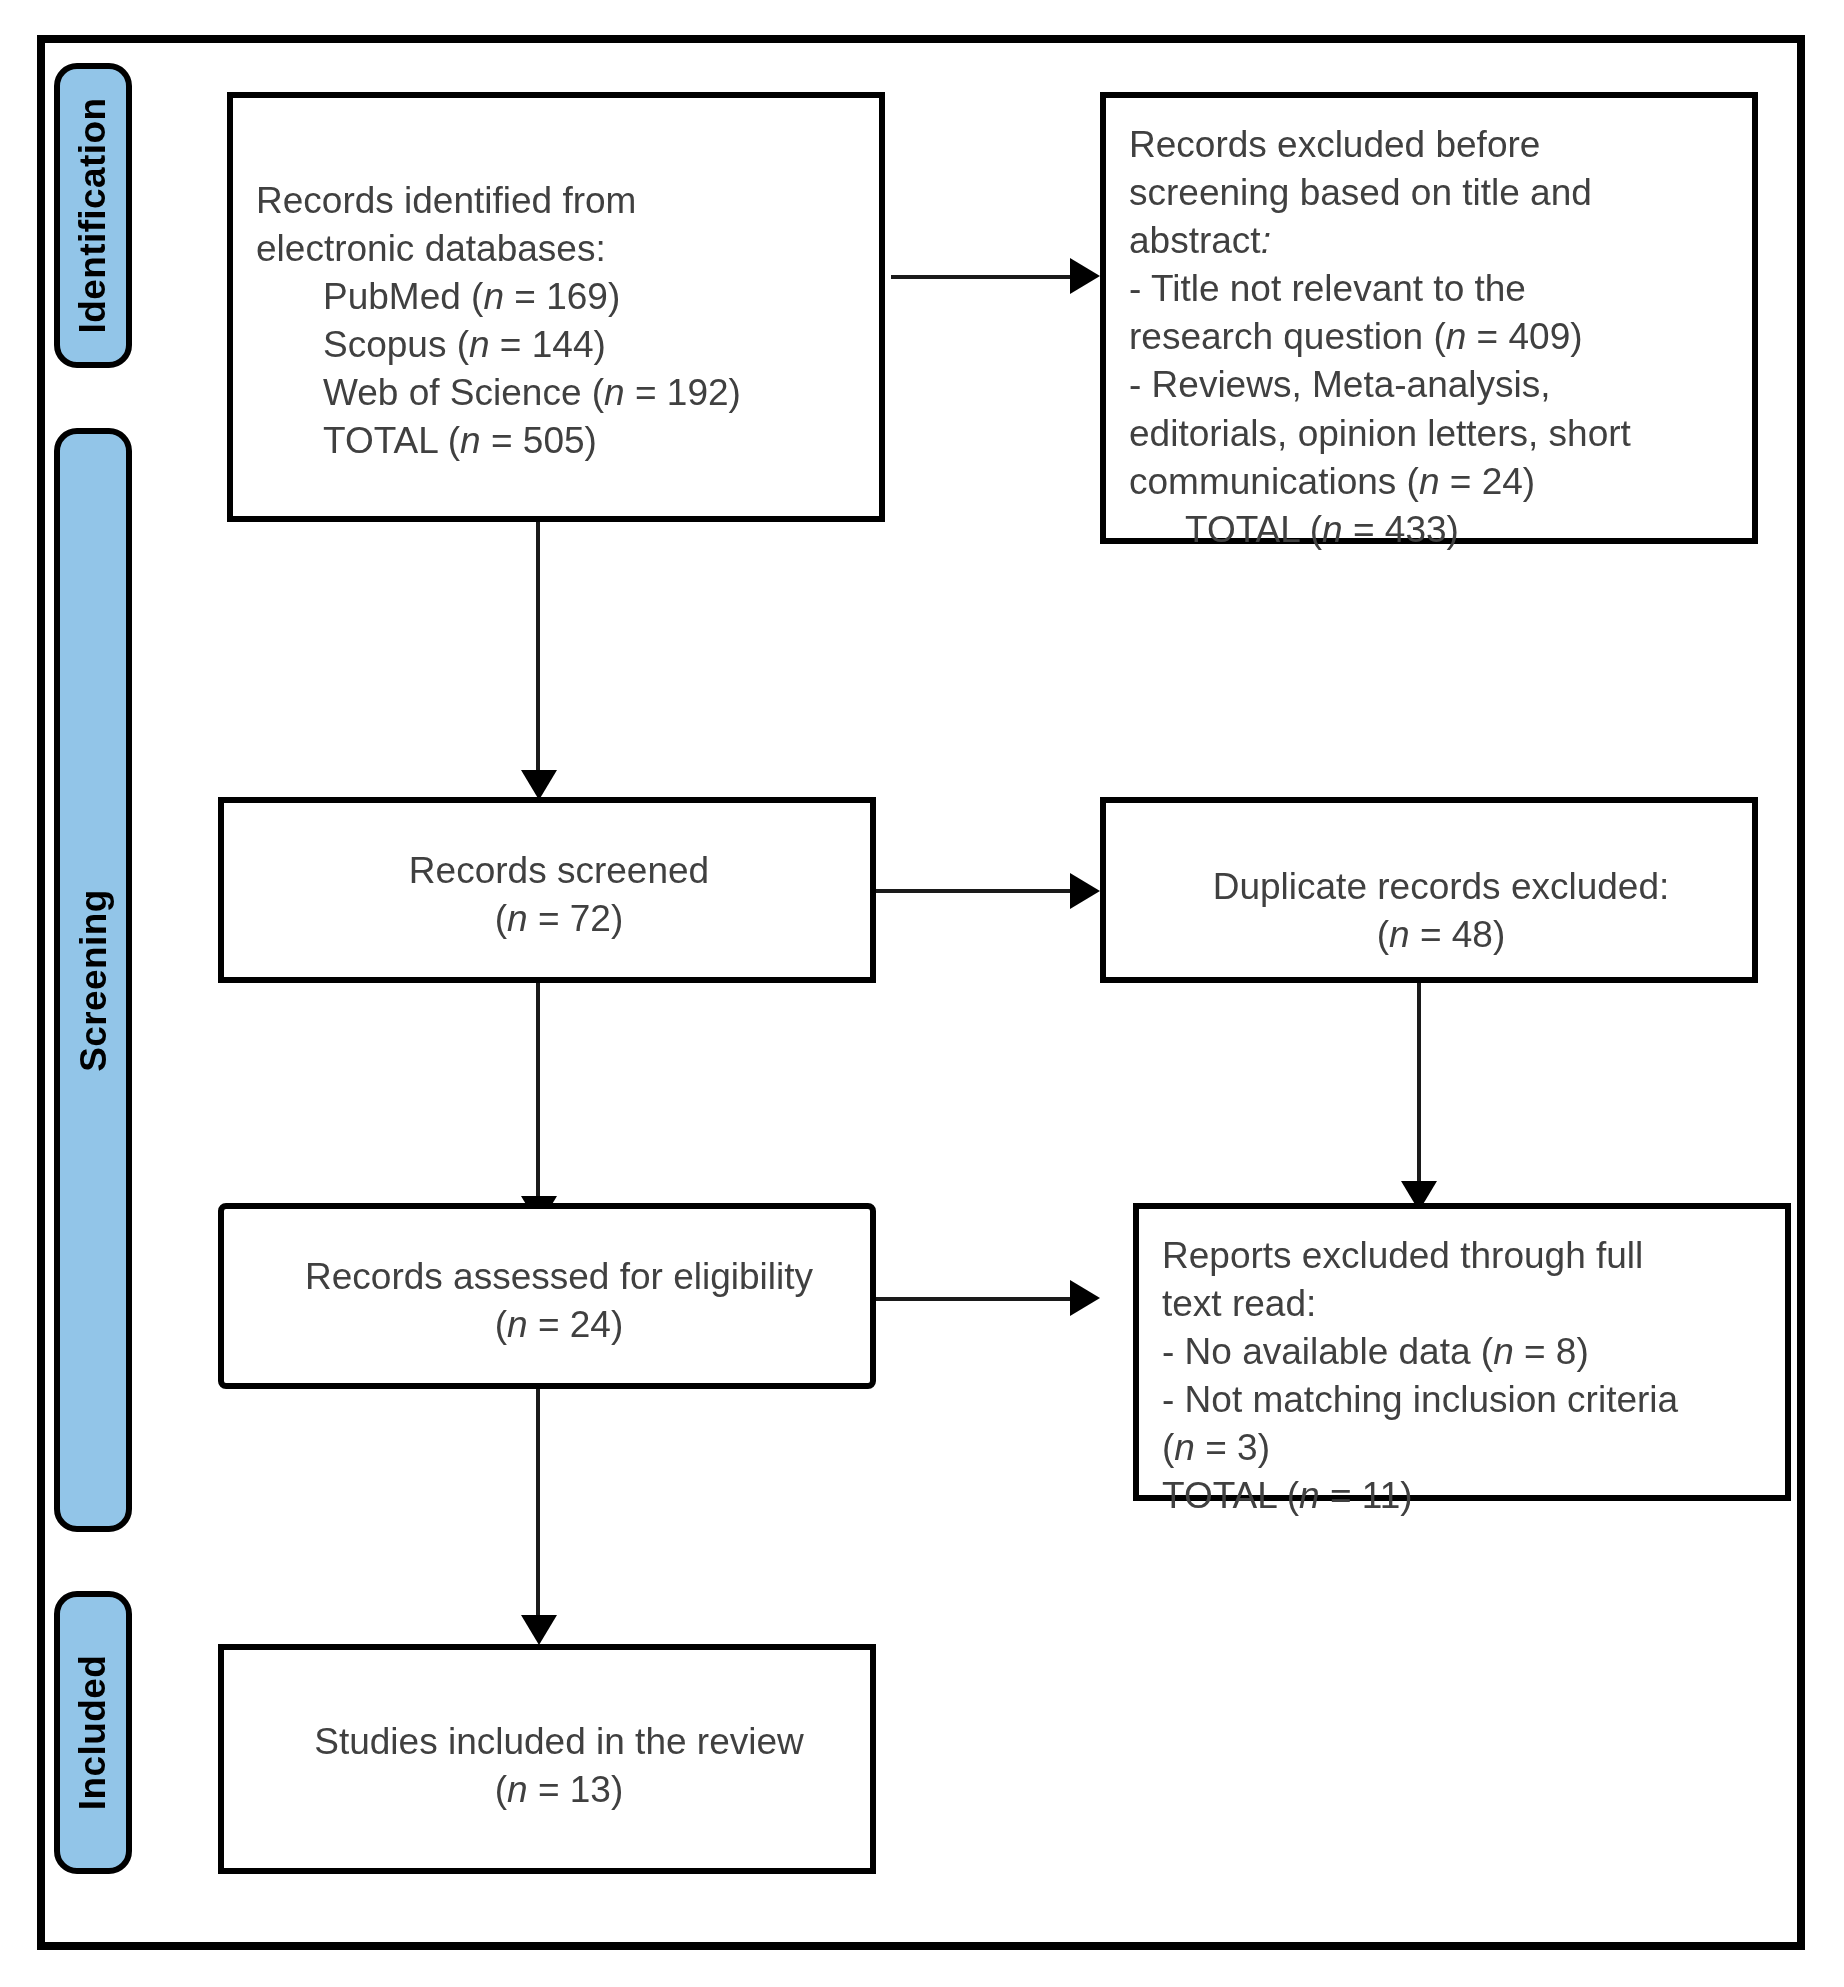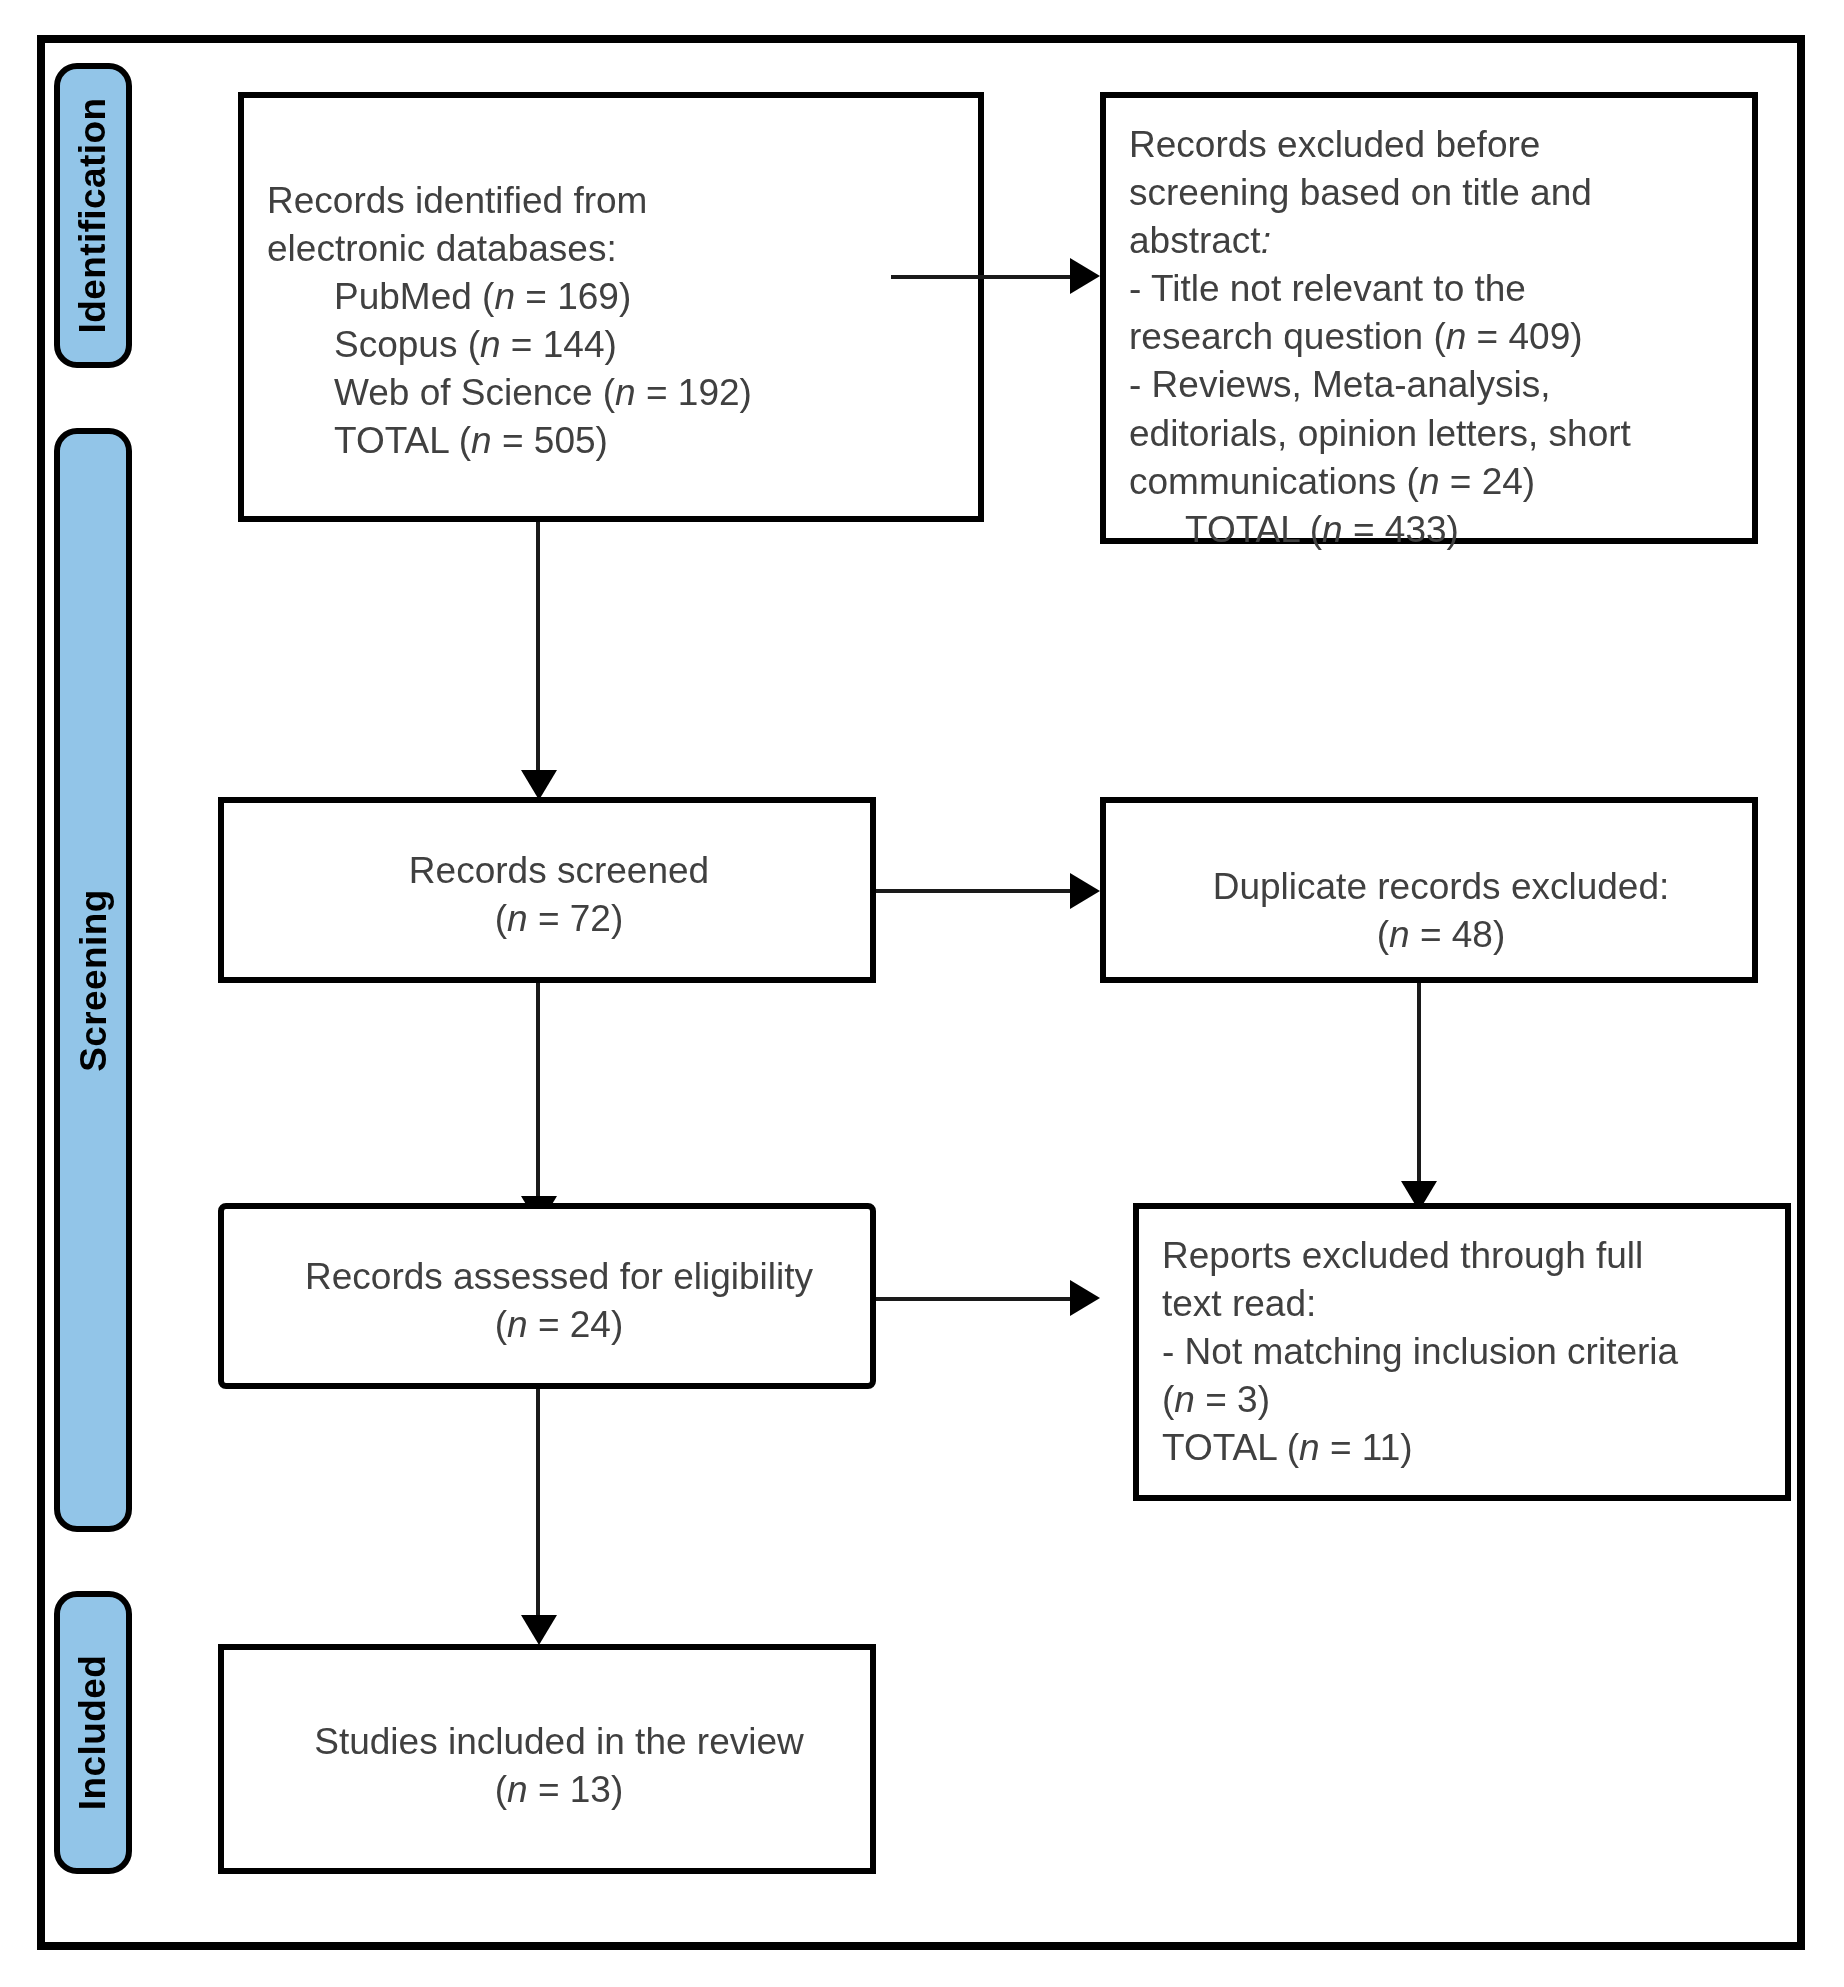--- a/index.html
+++ b/index.html
@@ -139,7 +139,7 @@
     <span class="stage-label">Included</span>
   </div>
 
-  <div class="box" style="left:238px; top:92px; width:746px; height:430px;padding-left:6px;">
+  <div class="box" style="left:227px; top:92px; width:658px; height:430px;padding-left:6px;">
     <div class="box-inner left" style="top:79px;">
       <div class="line">Records identified from</div>
       <div class="line">electronic databases:</div>

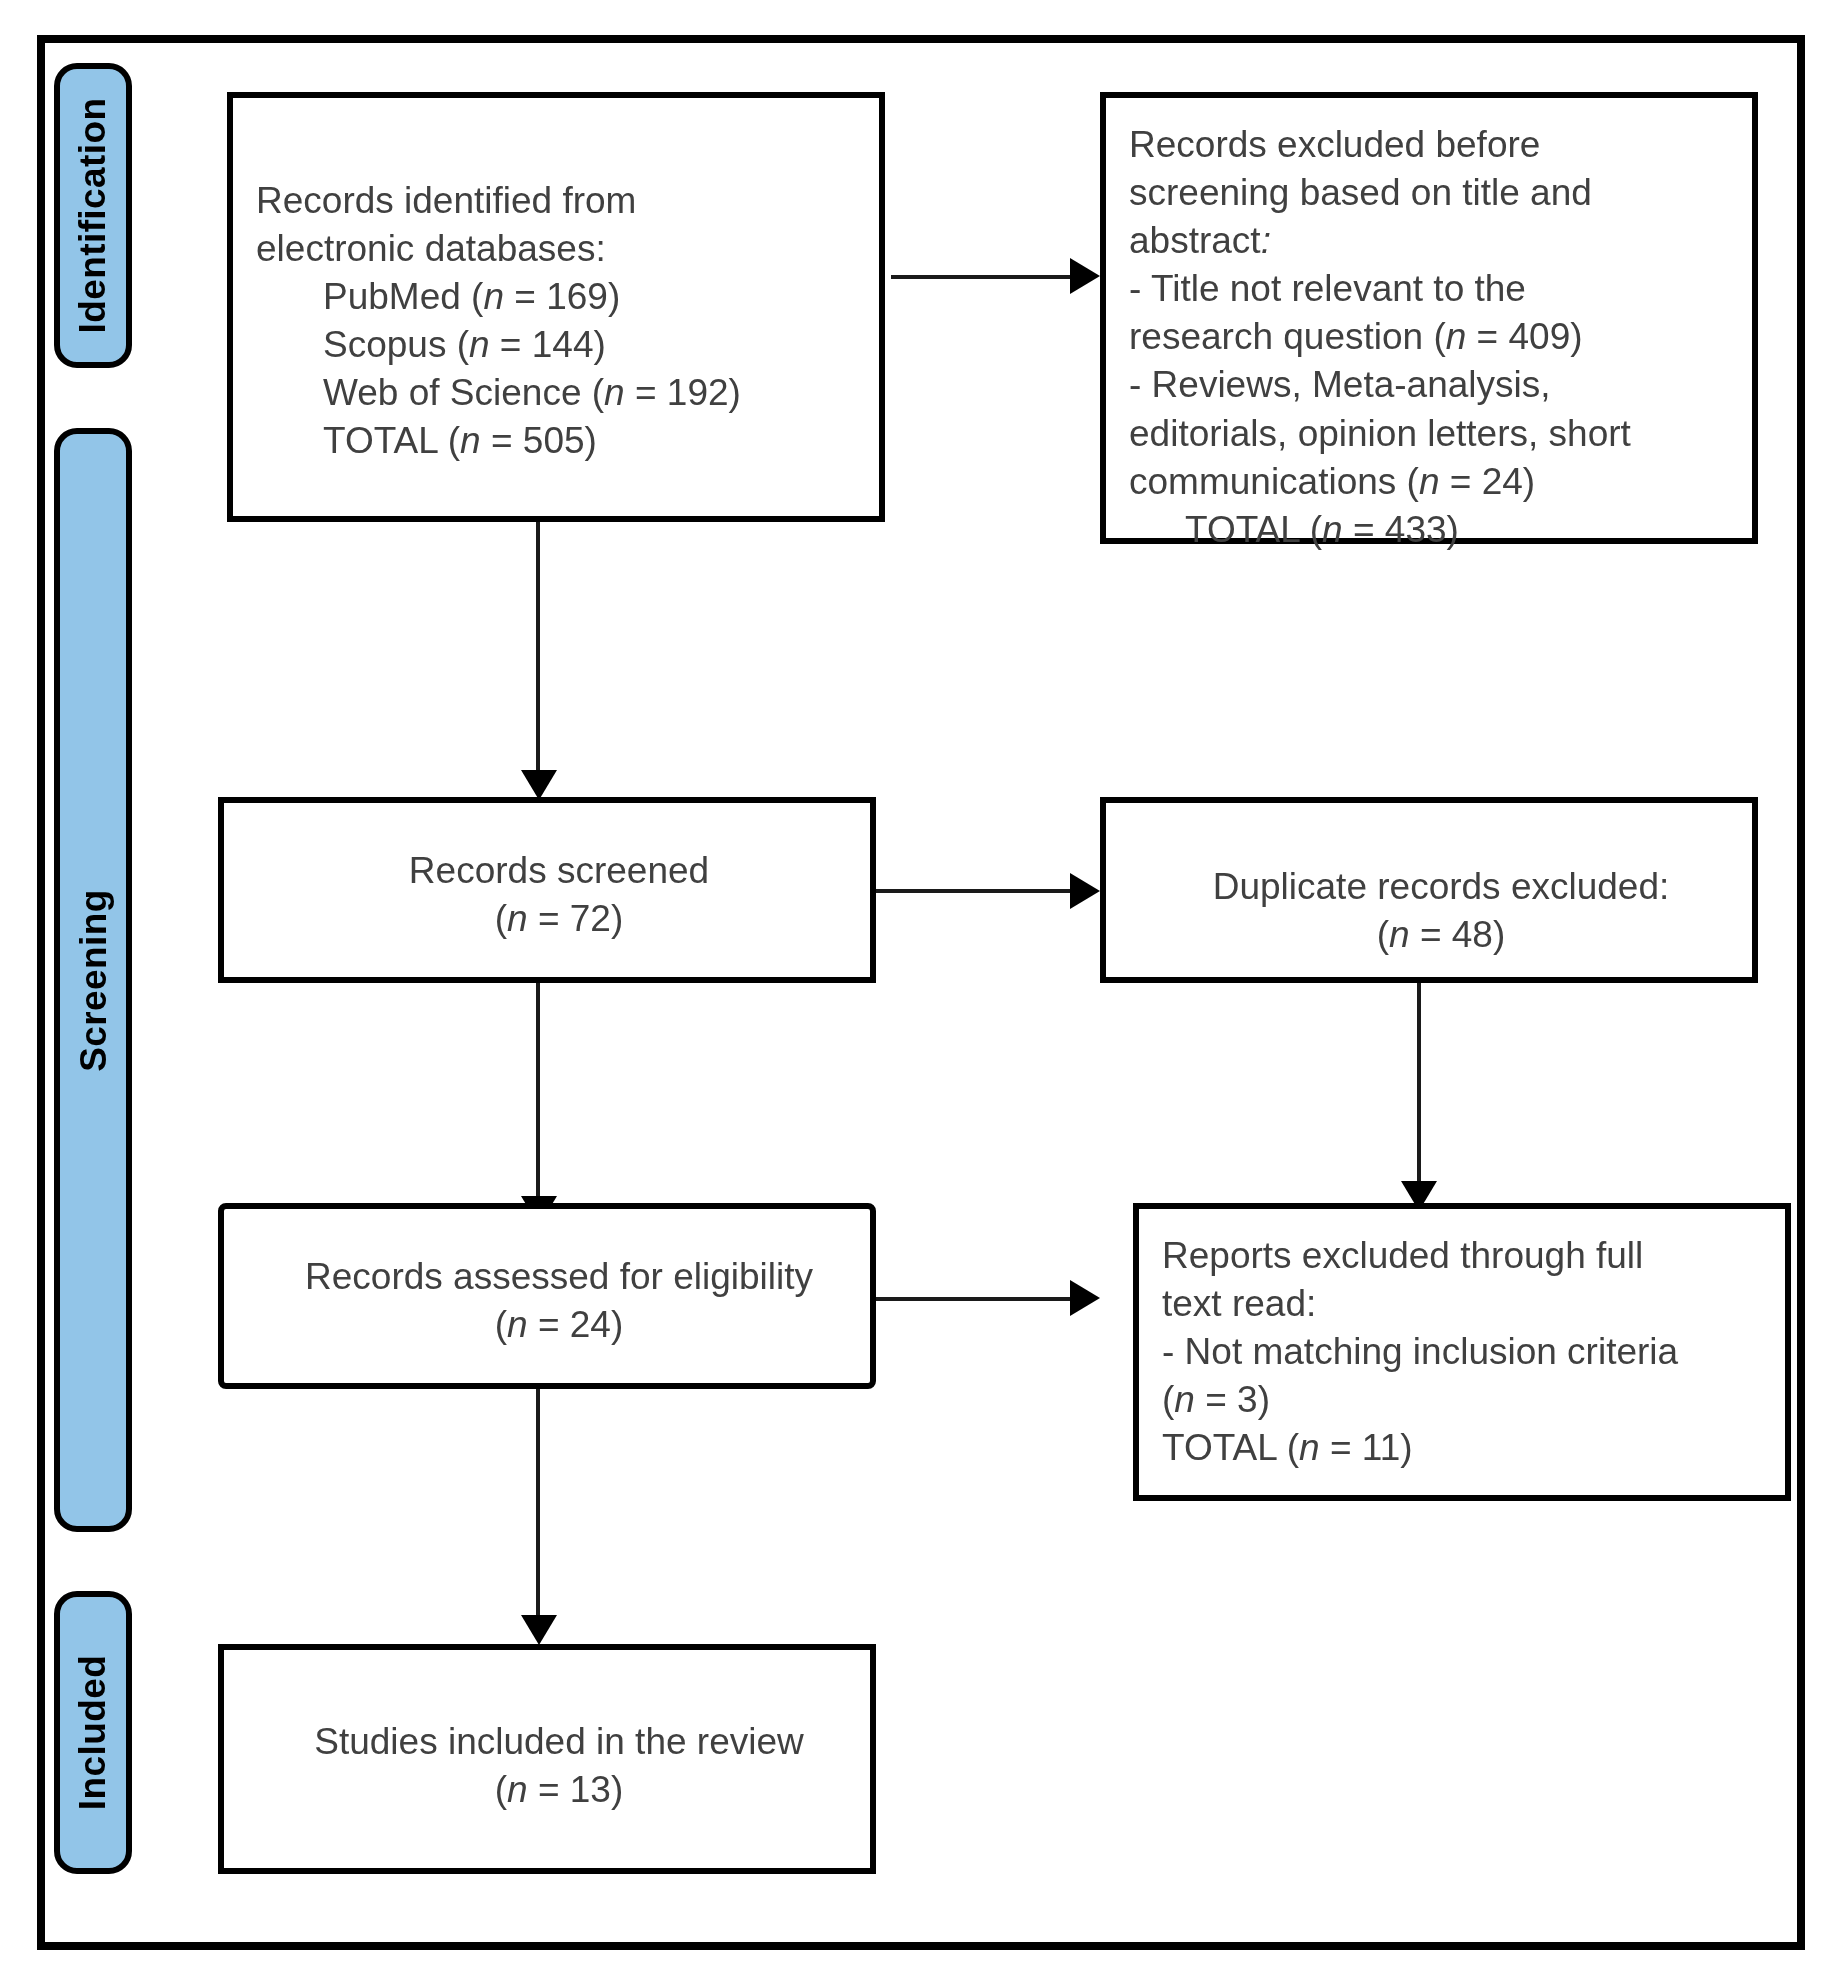--- a/index.html
+++ b/index.html
@@ -204,6 +204,7 @@
     <div class="box-inner left" style="top:23px;">
       <div class="line">Reports excluded through full</div>
       <div class="line">text read:</div>
+      <div class="line">- No available data (<span class="ital">n</span> = 8)</div>
       <div class="line">- Not matching inclusion criteria</div>
       <div class="line">(<span class="ital">n</span> = 3)</div>
       <div class="line">TOTAL (<span class="ital">n</span> = 11)</div>

